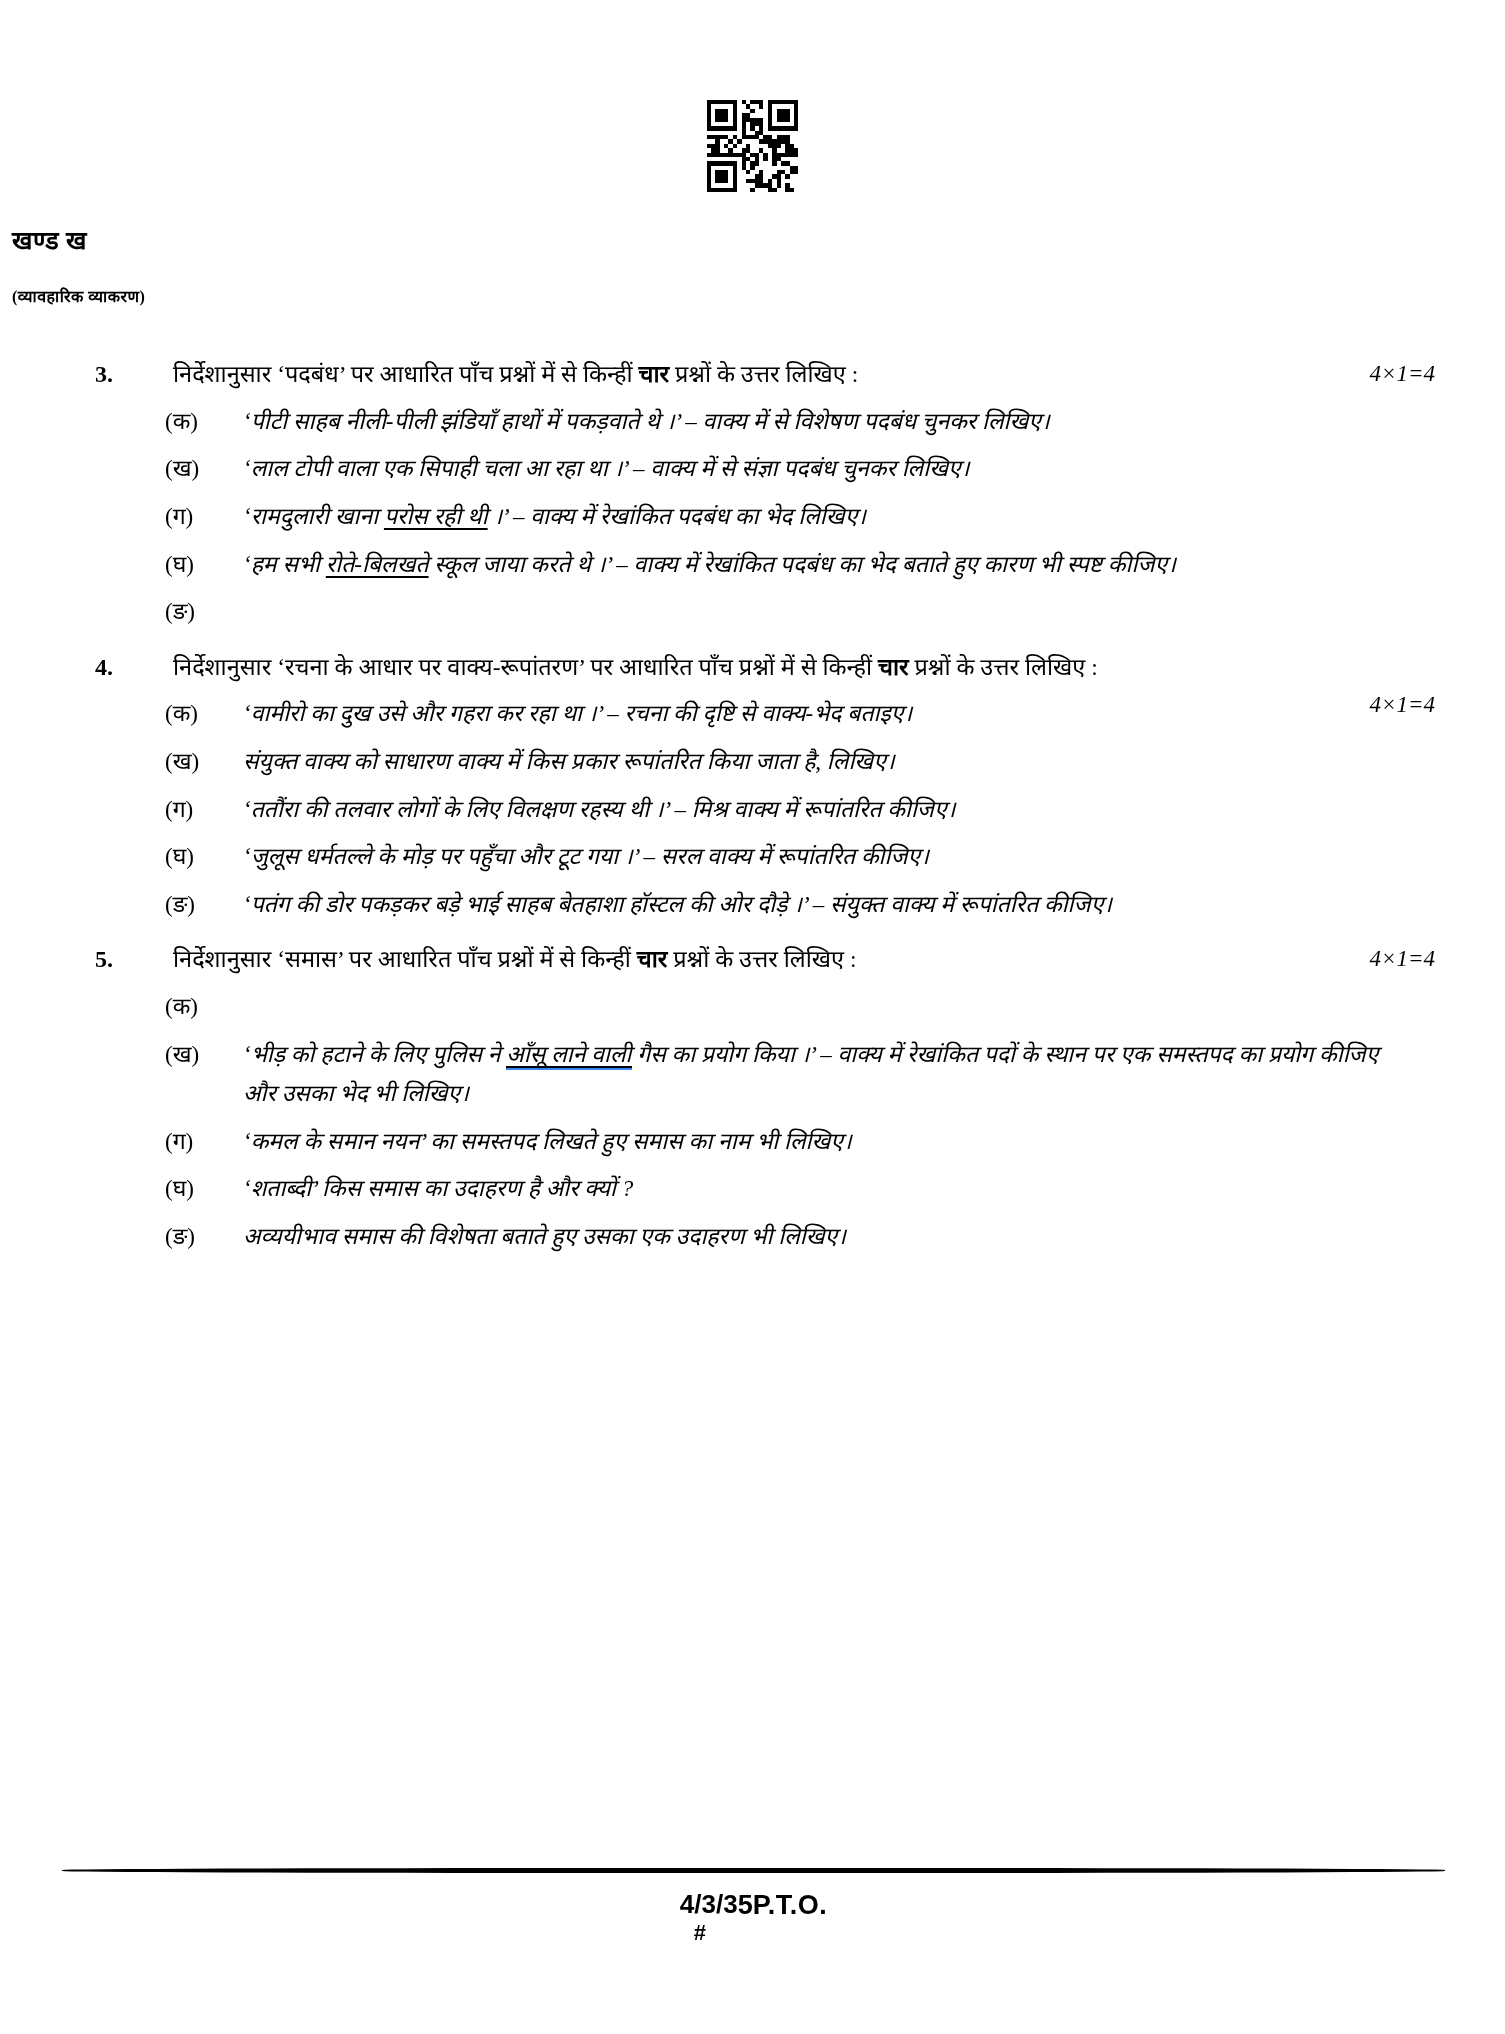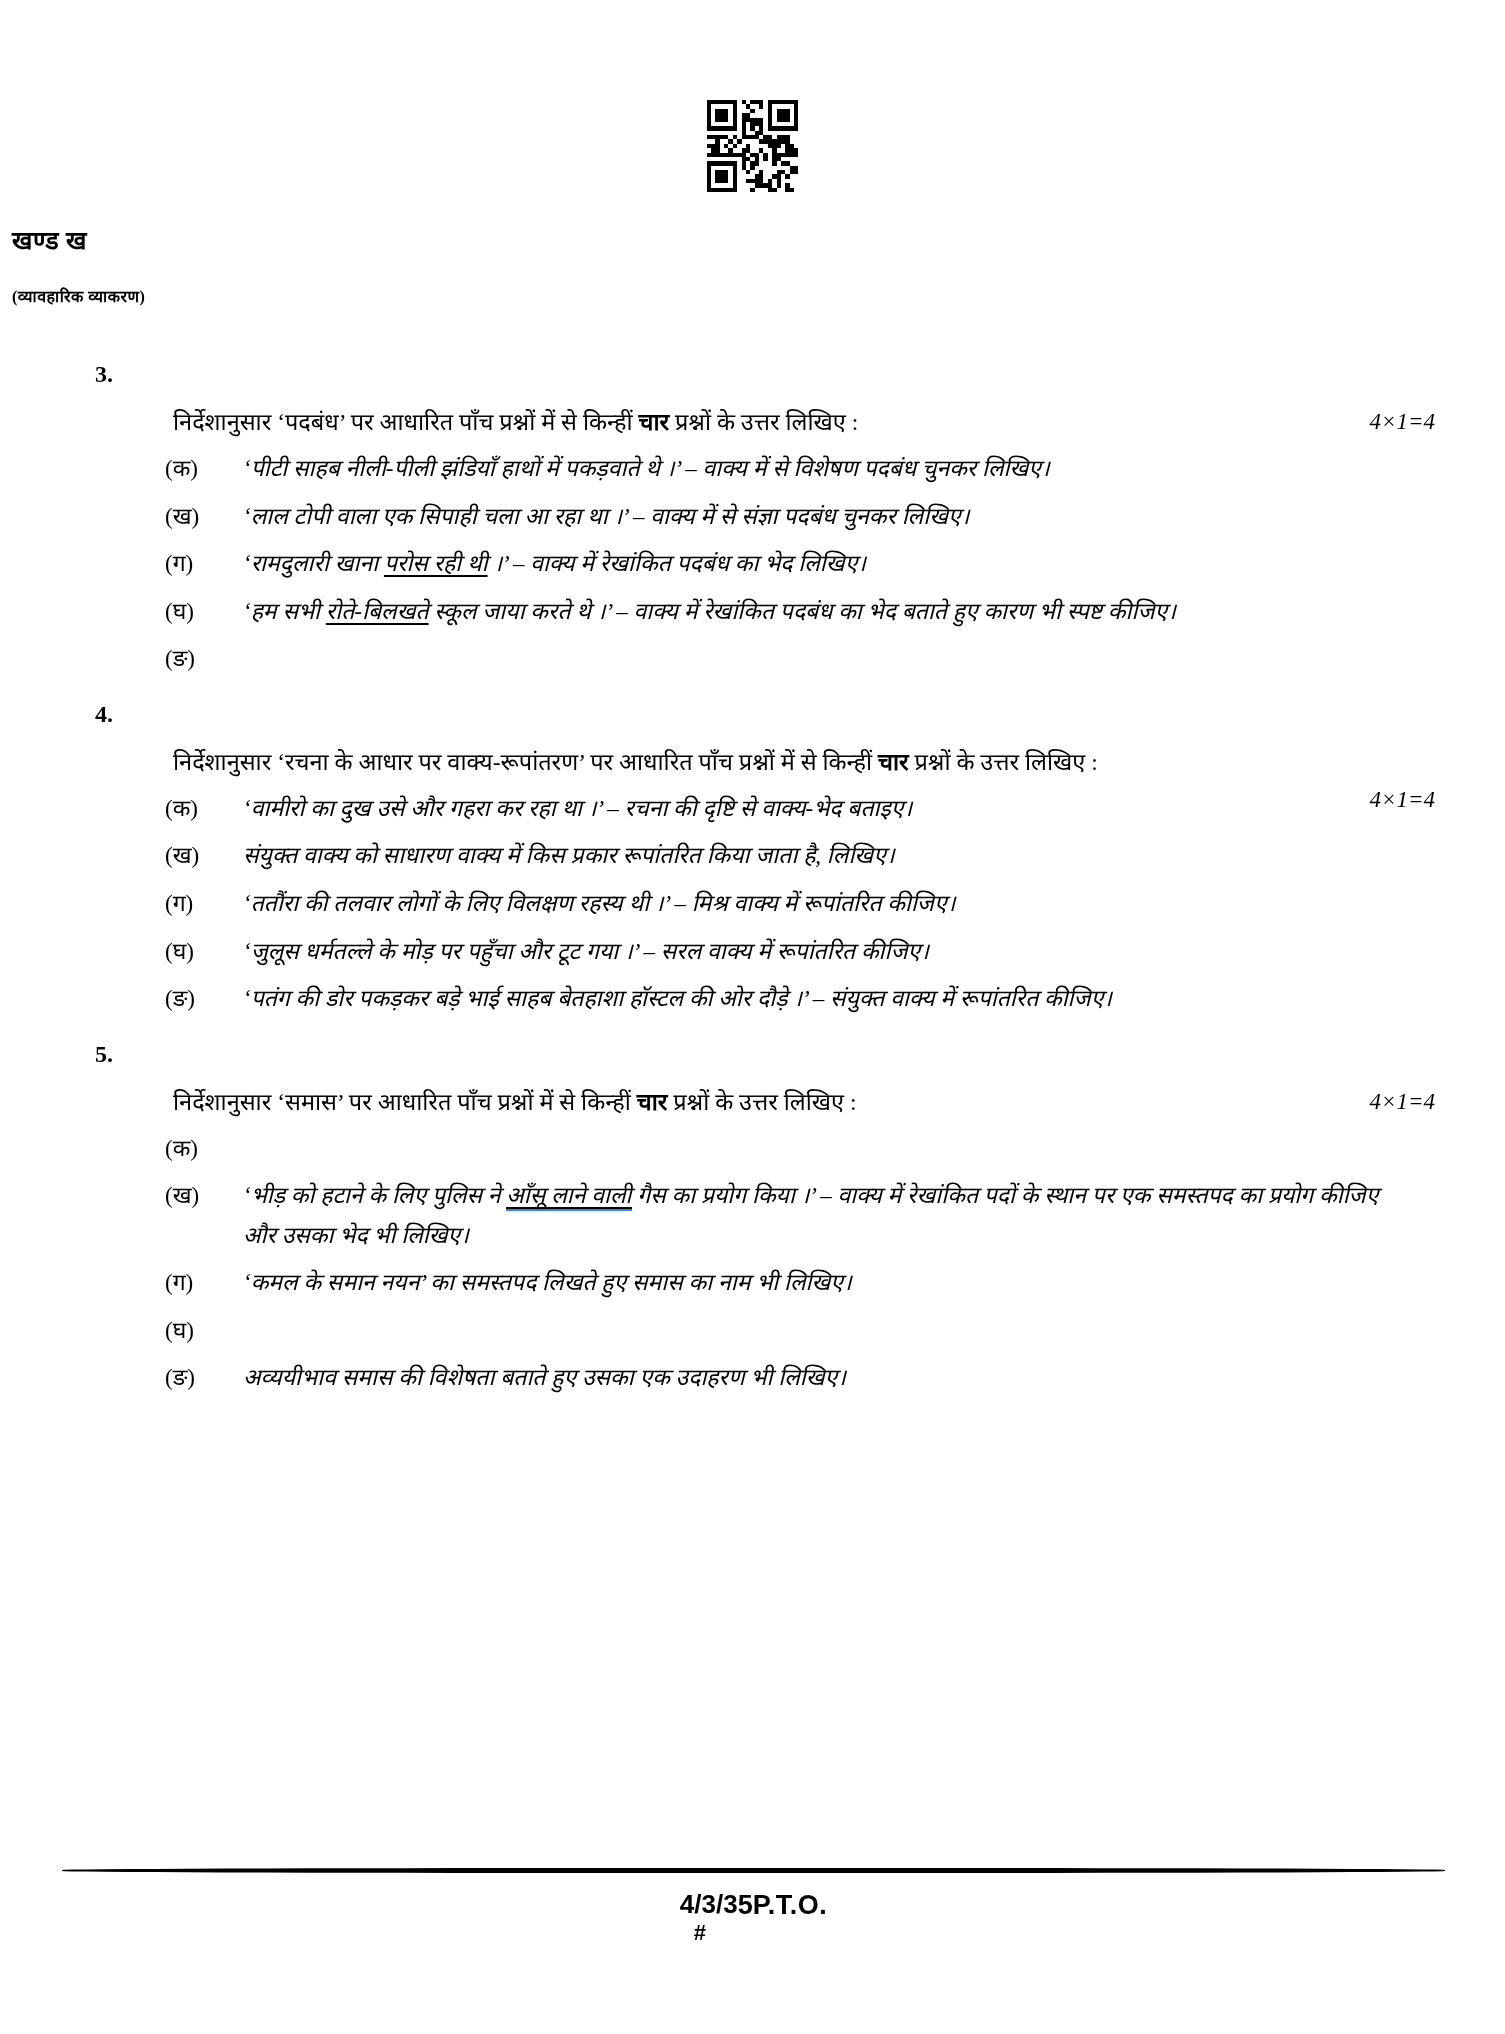--- a/index.html
+++ b/index.html
@@ -88,7 +88,6 @@
     flex: 1 1 auto;
     position: relative;
     padding-right: 10px;
-    margin-top: 48px;
   }
   .q-text { display: inline; }
   .q-marks {

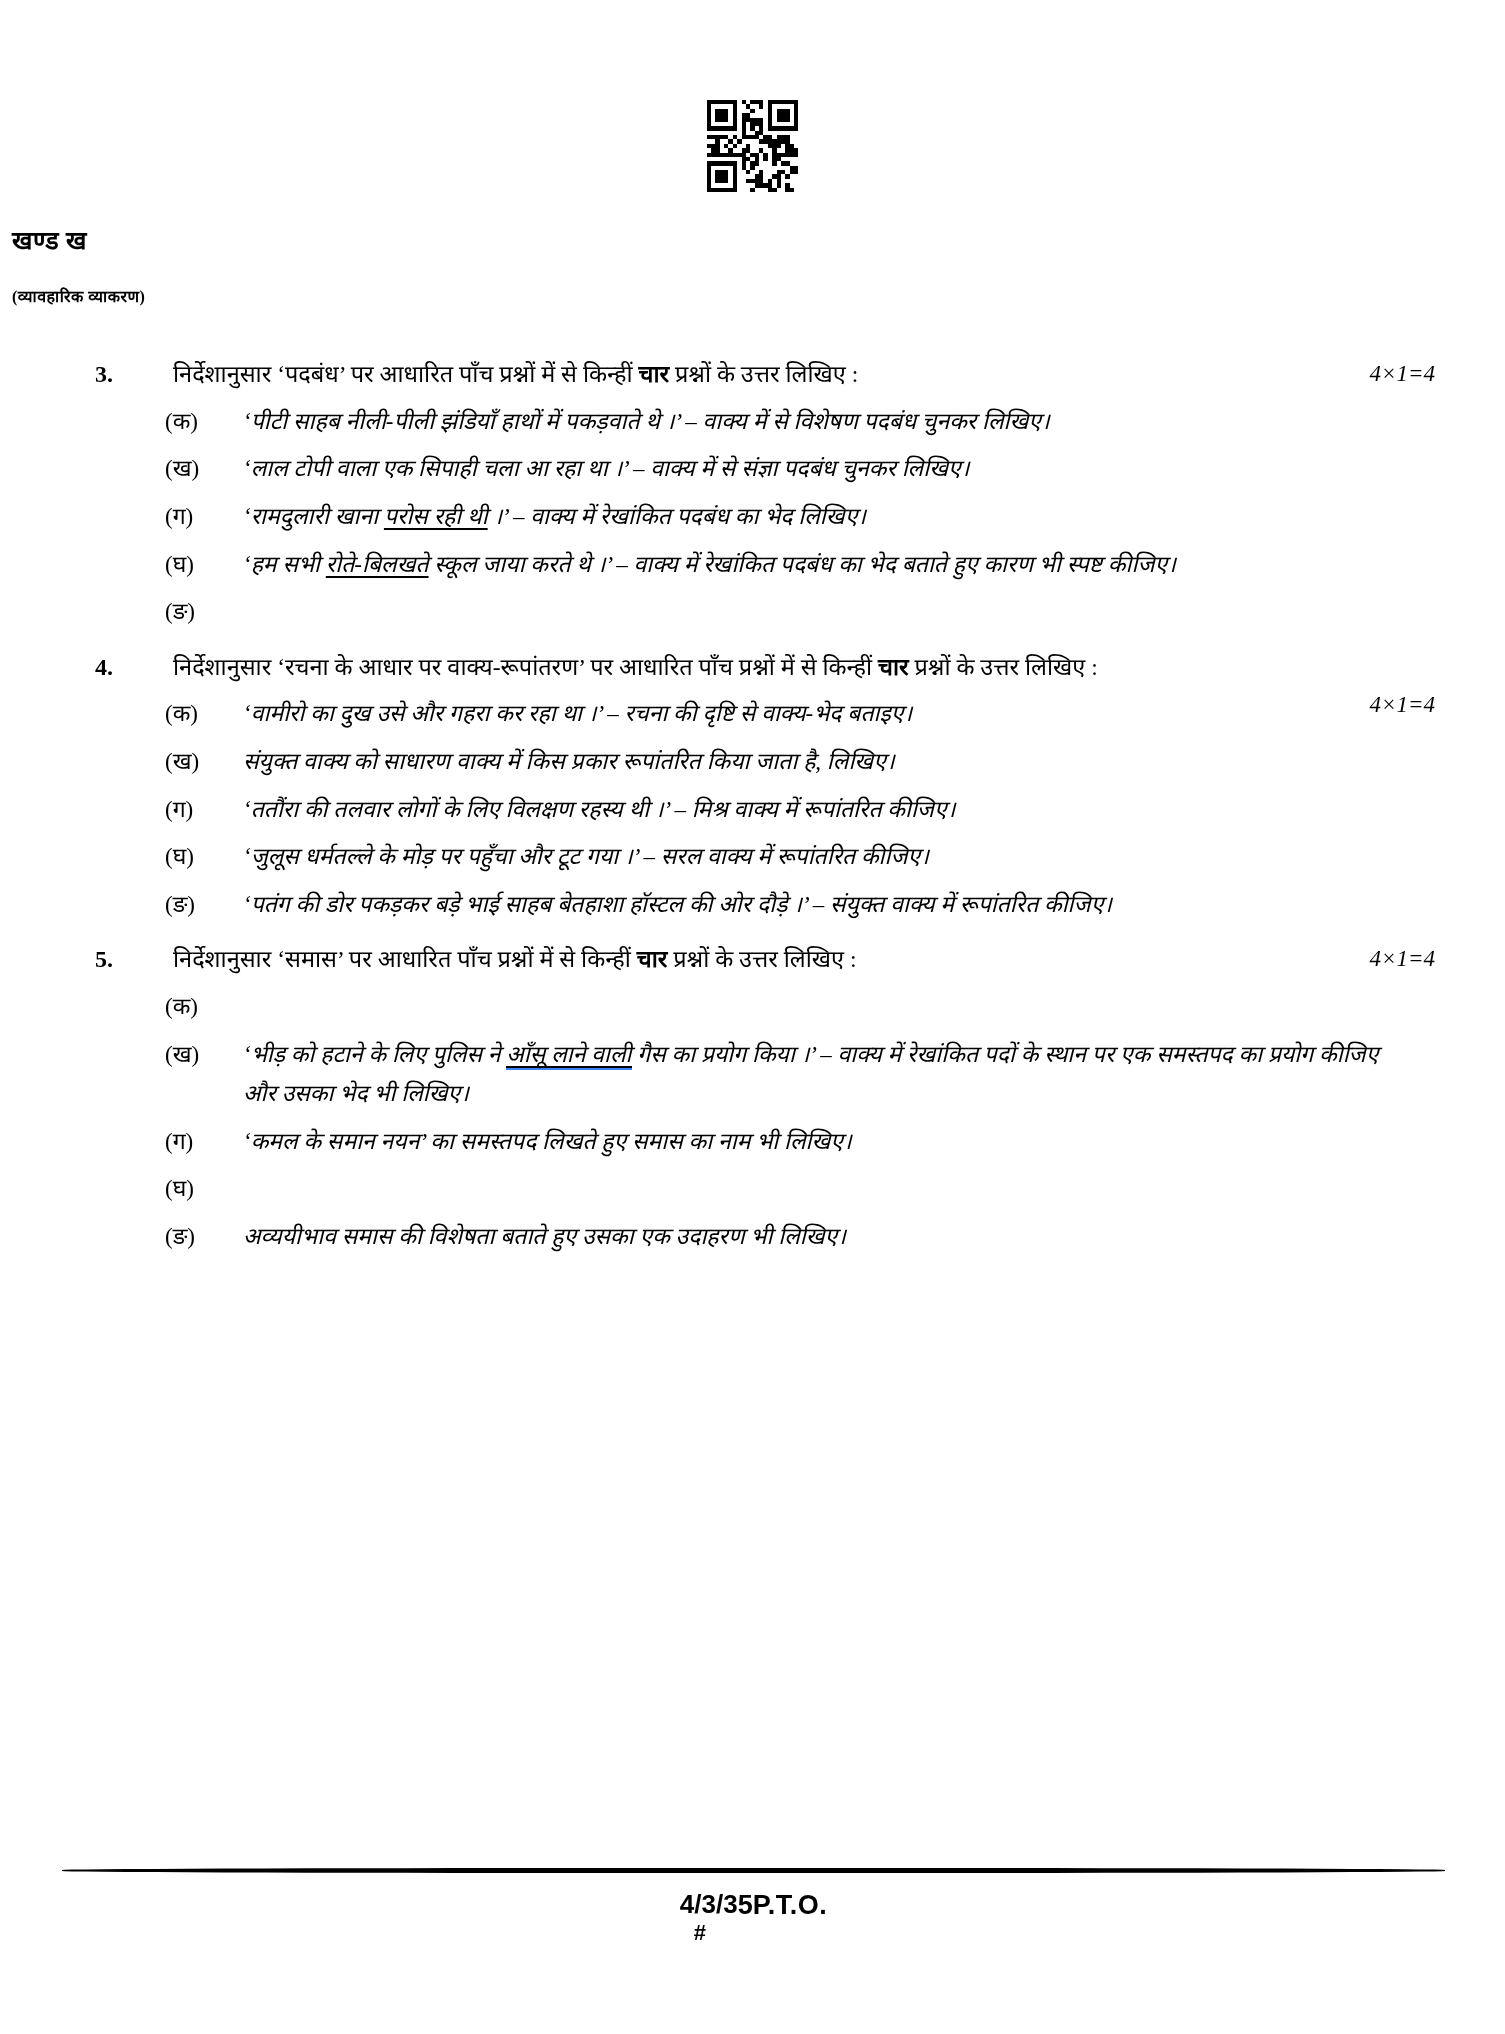--- a/index.html
+++ b/index.html
@@ -689,6 +689,7 @@
           </div>
           <div class="sub-row">
             <div class="sub-label">(घ)</div>
+            <div class="sub-text"><span>‘शताब्दी’ किस समास का उदाहरण है और क्यों ?</span></div>
           </div>
           <div class="sub-row">
             <div class="sub-label">(ङ)</div>

